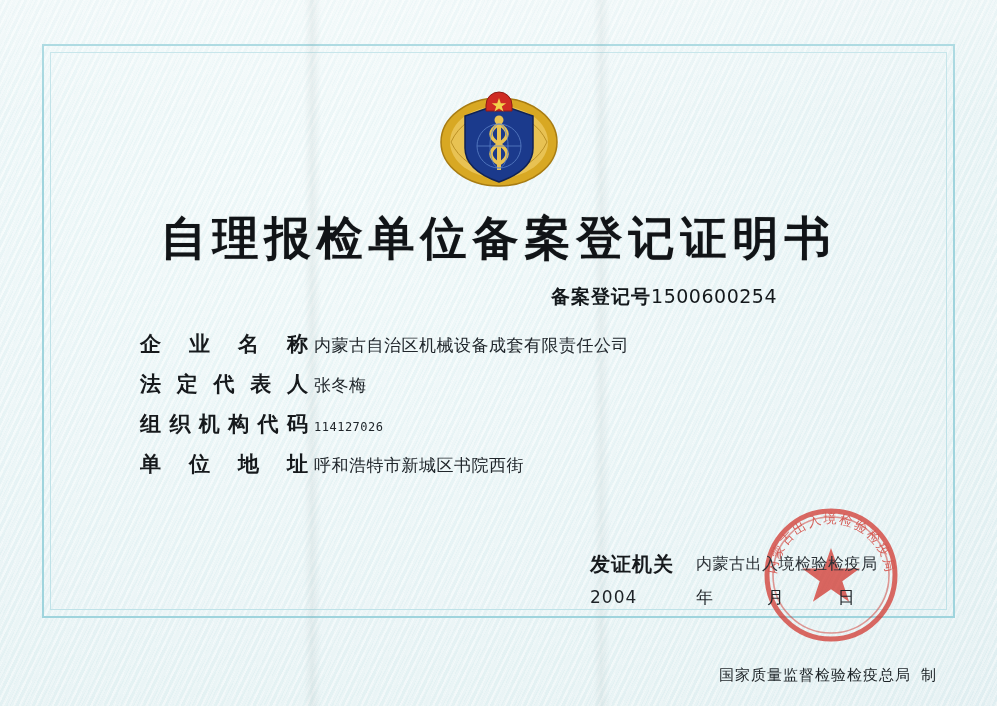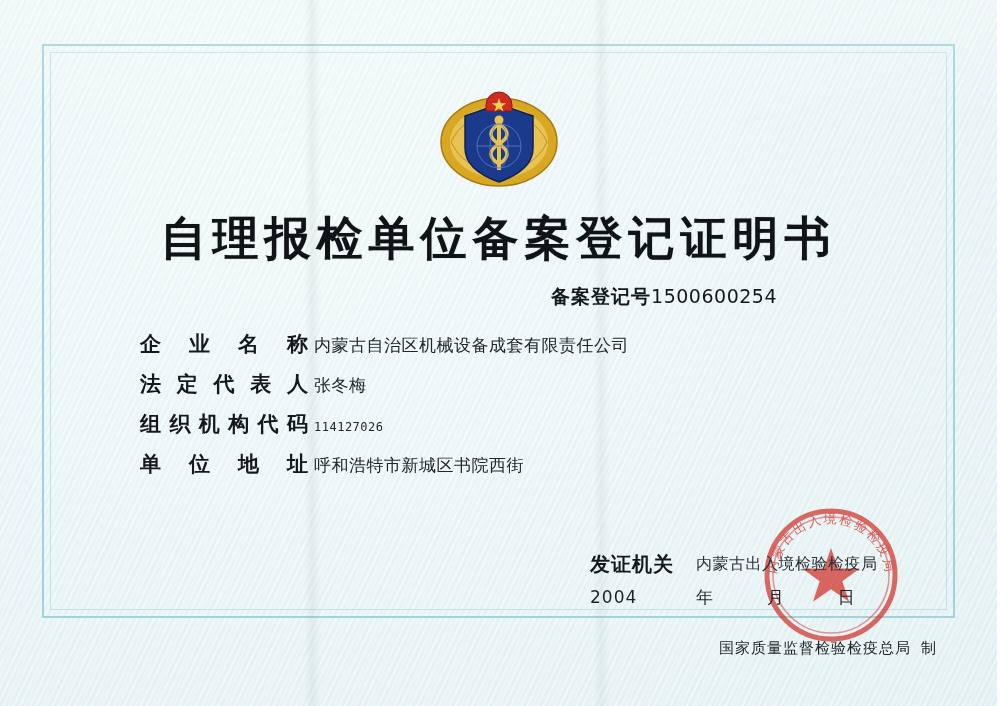--- a/index.html
+++ b/index.html
@@ -192,7 +192,7 @@
   .footer {
     position: absolute;
     right: 60px;
-    bottom: 48px;
+    bottom: 21px;
     font-size: 15px;
     color: #1c2226;
     letter-spacing: 1px;

